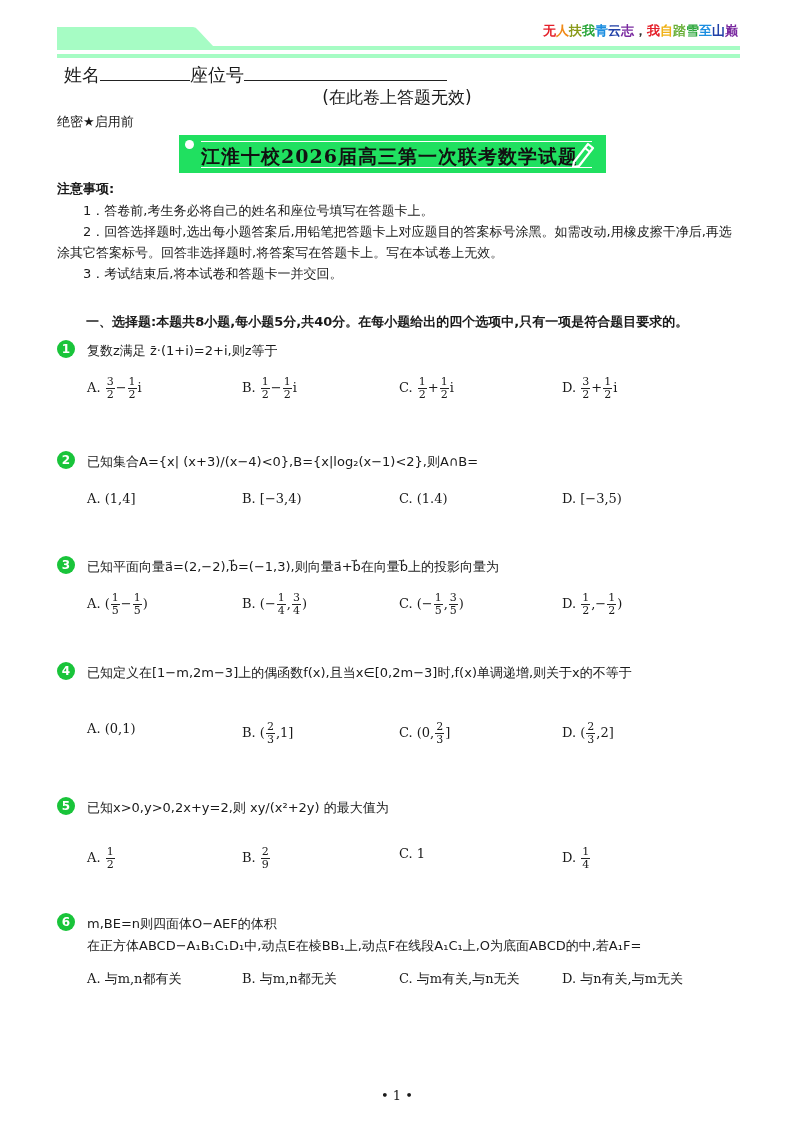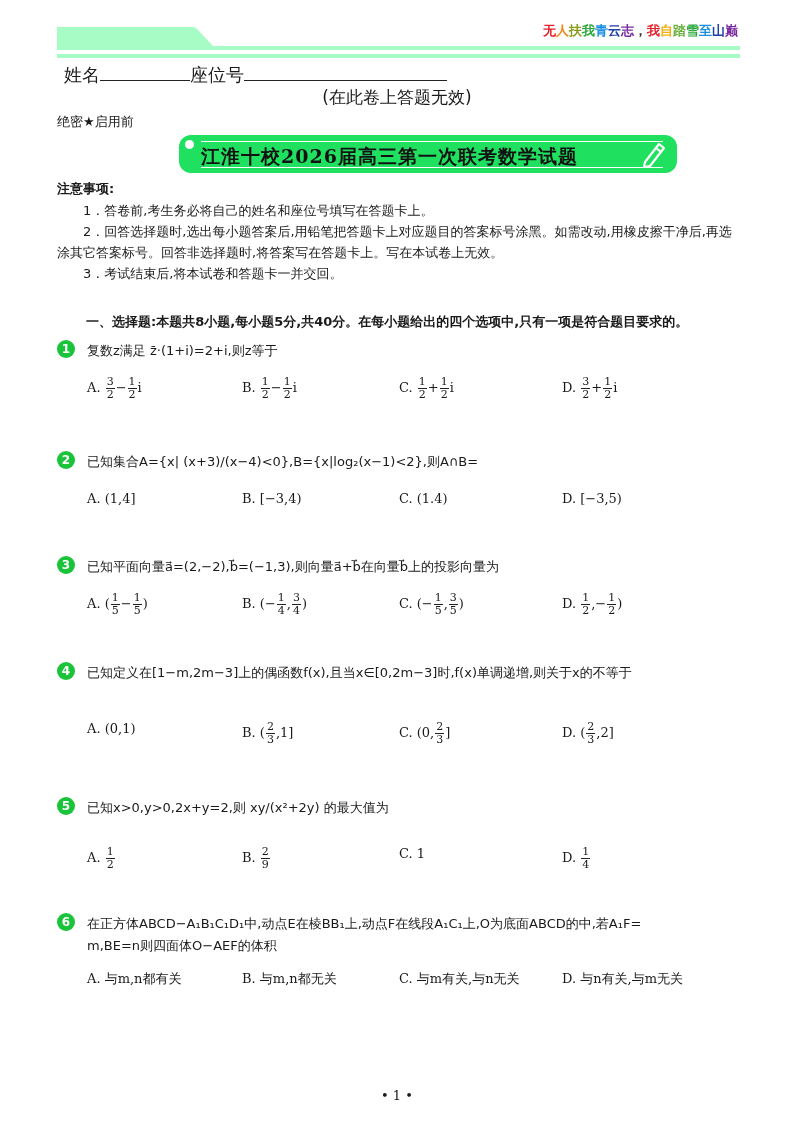--- a/index.html
+++ b/index.html
@@ -14,8 +14,8 @@
   .invalid { position: absolute; top: 86px; left: 0; width: 794px; text-align: center; font-size: 17px;
              font-family: "DejaVu Sans", sans-serif; }
   .secret { position: absolute; top: 113px; left: 57px; font-size: 13px; font-family: "DejaVu Sans", sans-serif; }
-  .banner { position: absolute; top: 135px; left: 179px; width: 498px; height: 38px; background: #20e060;
-            border-radius: 12px; }
+  .banner { position: absolute; top: 135px; left: 179px; width: 427px; height: 38px; background: #20e060;
+            border-radius: 0; }
   .banner .inner-line-top { position: absolute; left: 22px; right: 14px; top: 6px; border-top: 1px solid #fff; }
   .banner .inner-line-bot { position: absolute; left: 22px; right: 14px; bottom: 5px; border-top: 1px solid #fff; }
   .banner .dot { position: absolute; left: 6px; top: 5px; width: 9px; height: 9px; background: #fff; border-radius: 50%; }

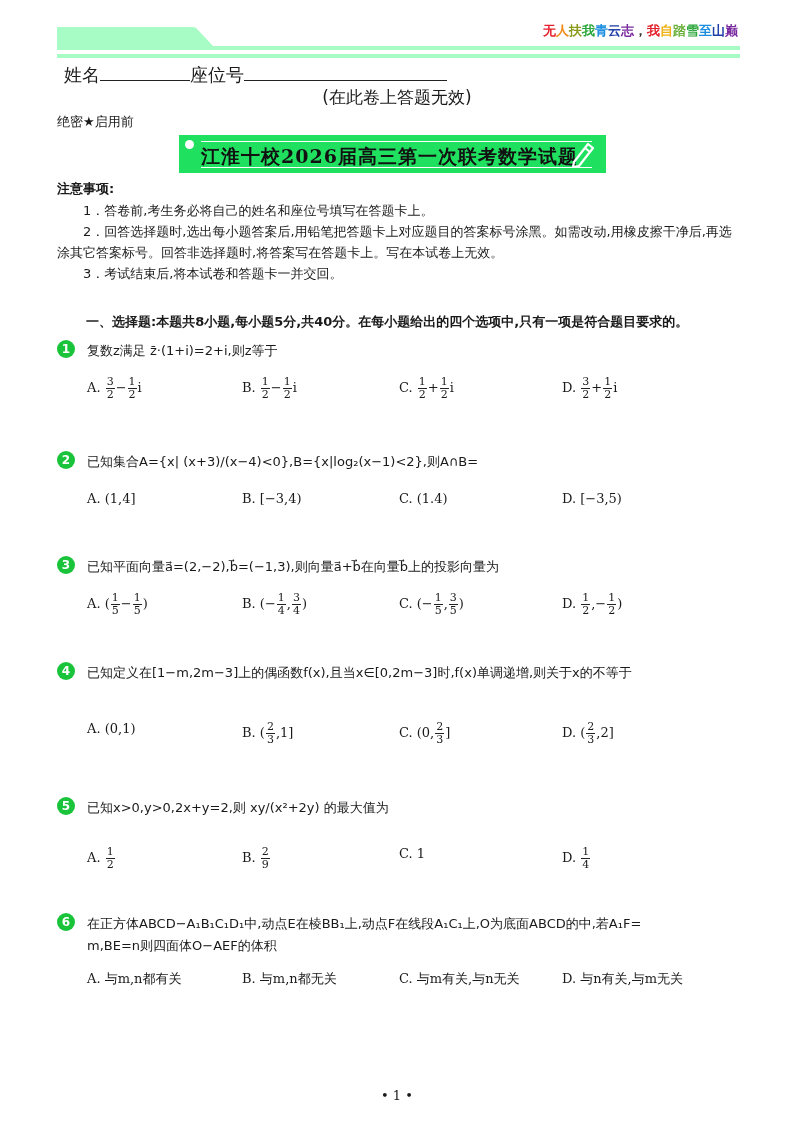--- a/index.html
+++ b/index.html
@@ -135,8 +135,8 @@
 <div class="q" style="top:913px">
   <div class="qnum">6</div>
   <div class="qtext">
+    <div>m,BE=n则四面体O−AEF的体积</div>
     <div>在正方体ABCD−A₁B₁C₁D₁中,动点E在棱BB₁上,动点F在线段A₁C₁上,O为底面ABCD的中,若A₁F=</div>
-    <div>m,BE=n则四面体O−AEF的体积</div>
   </div>
   <div class="opts" style="top:57px">
     <span class="opt a">A. <span>与m,n都有关</span></span>

